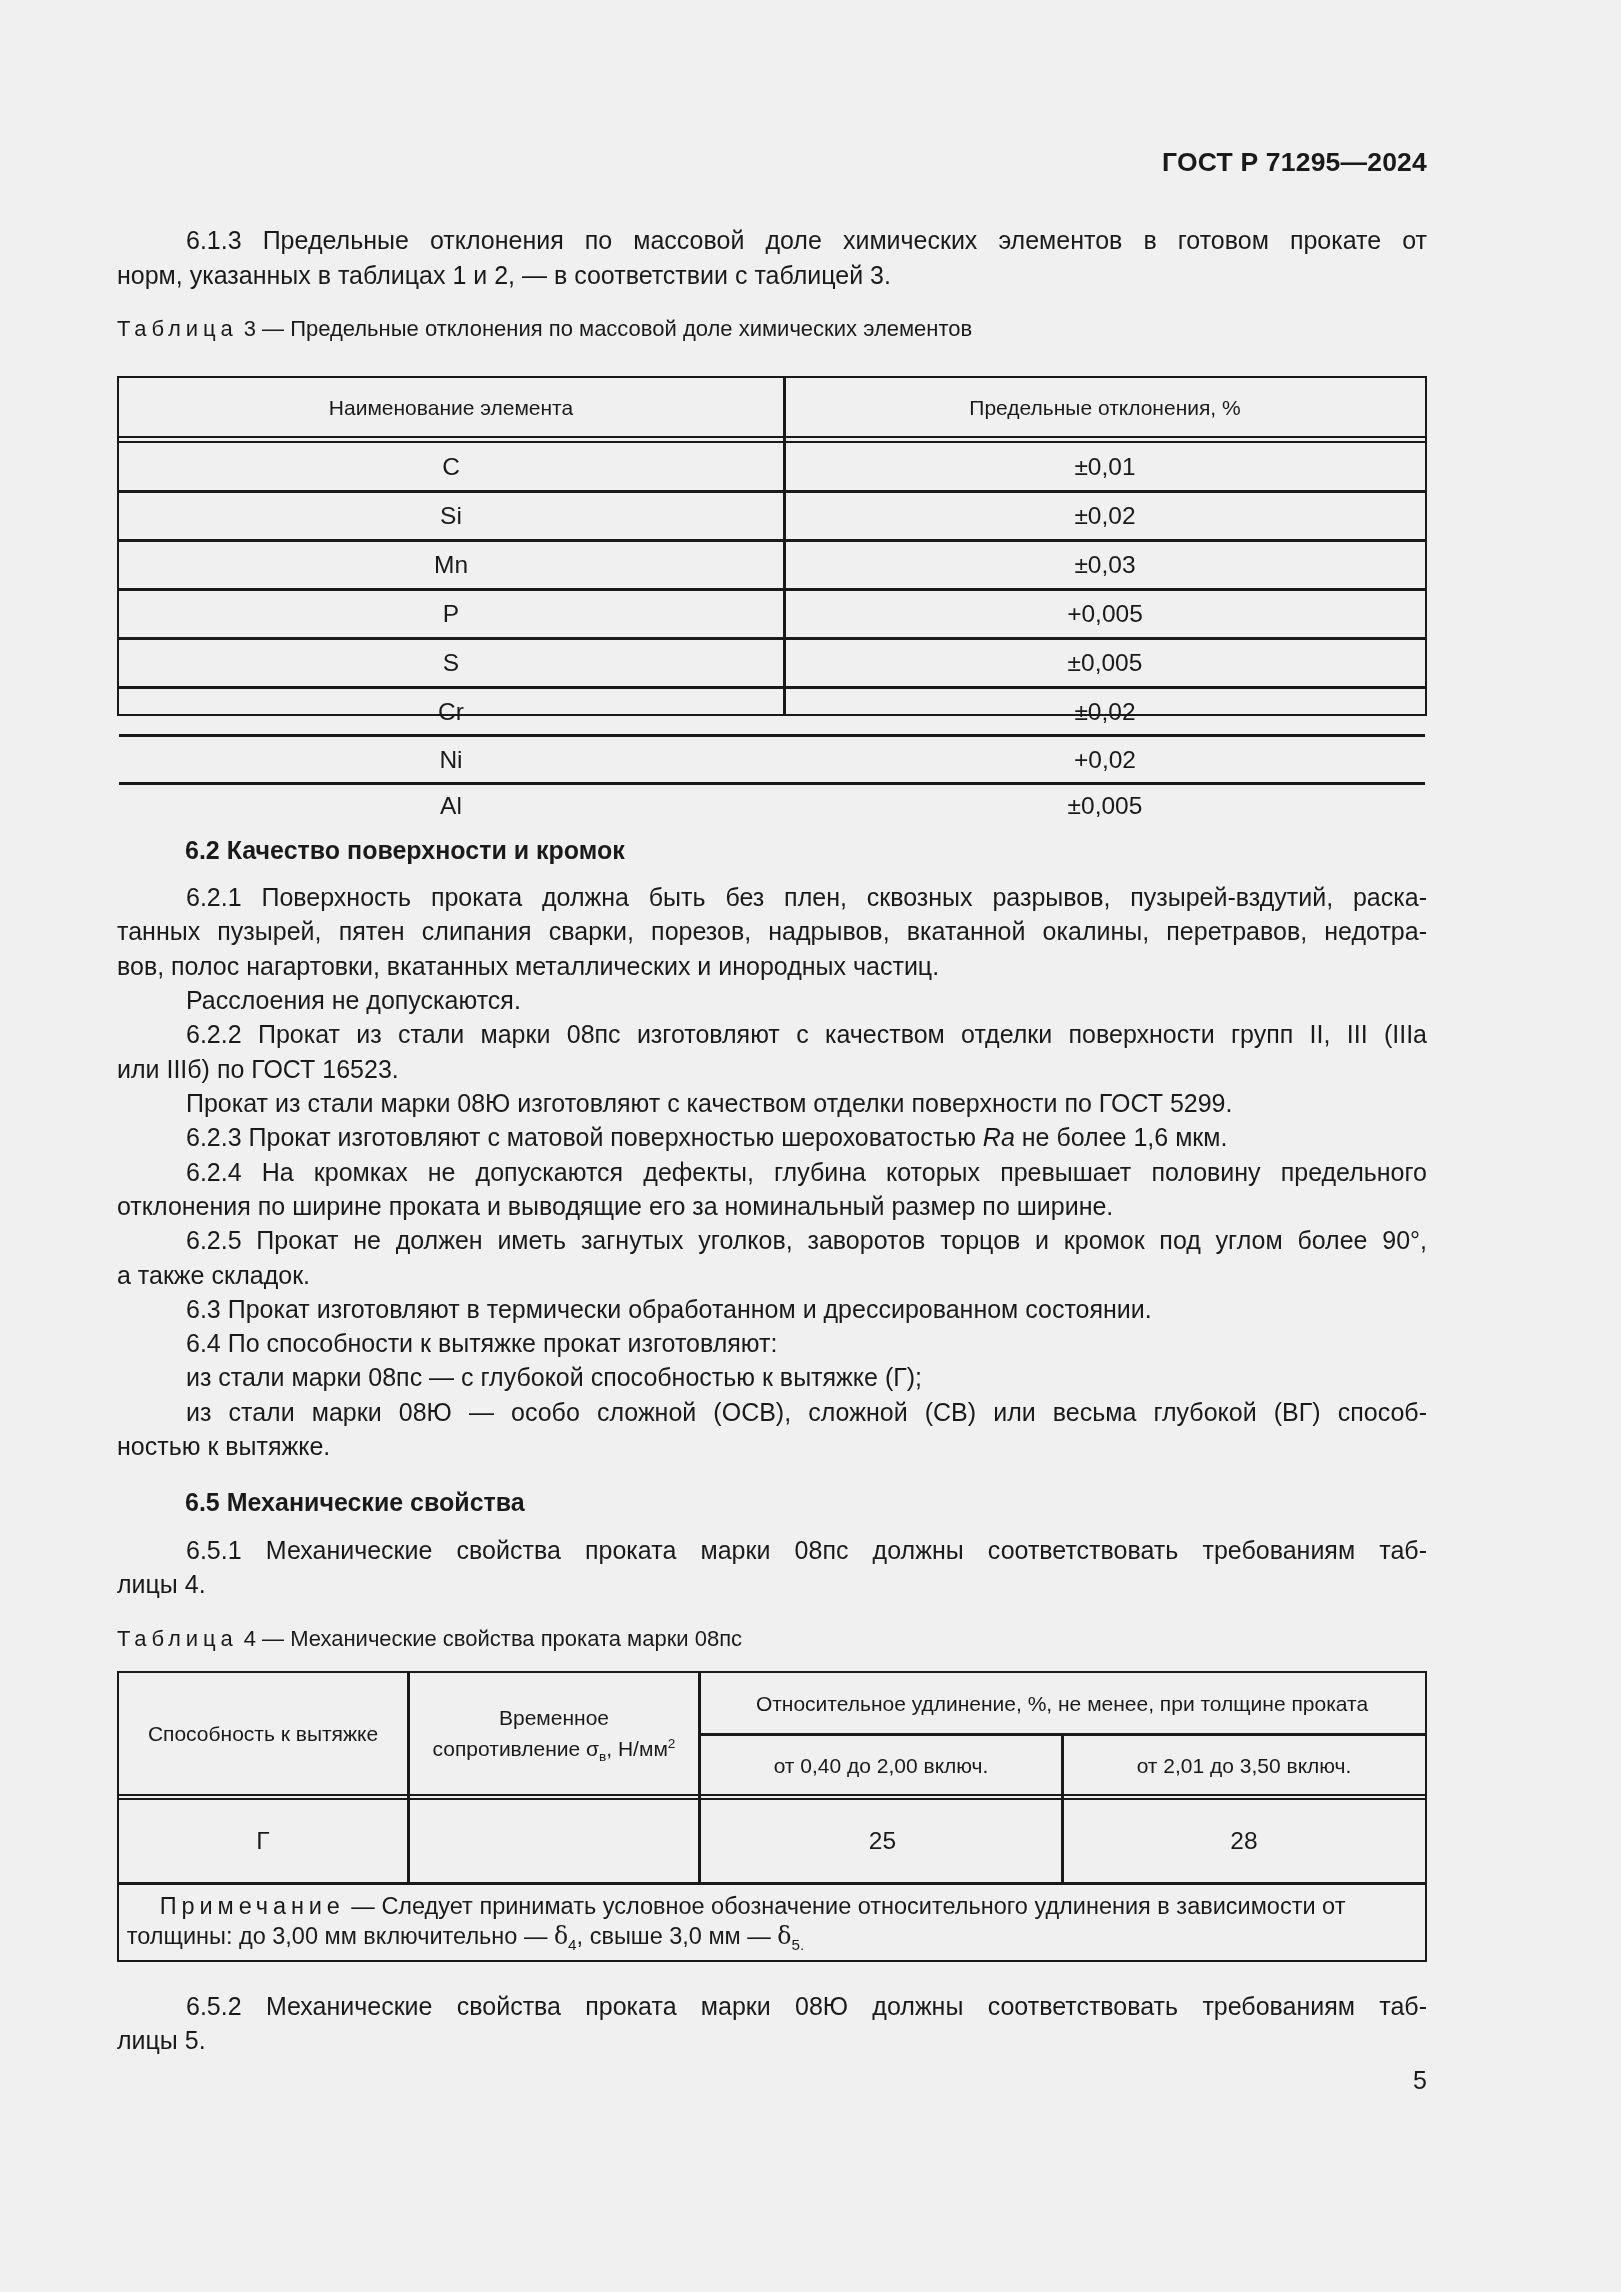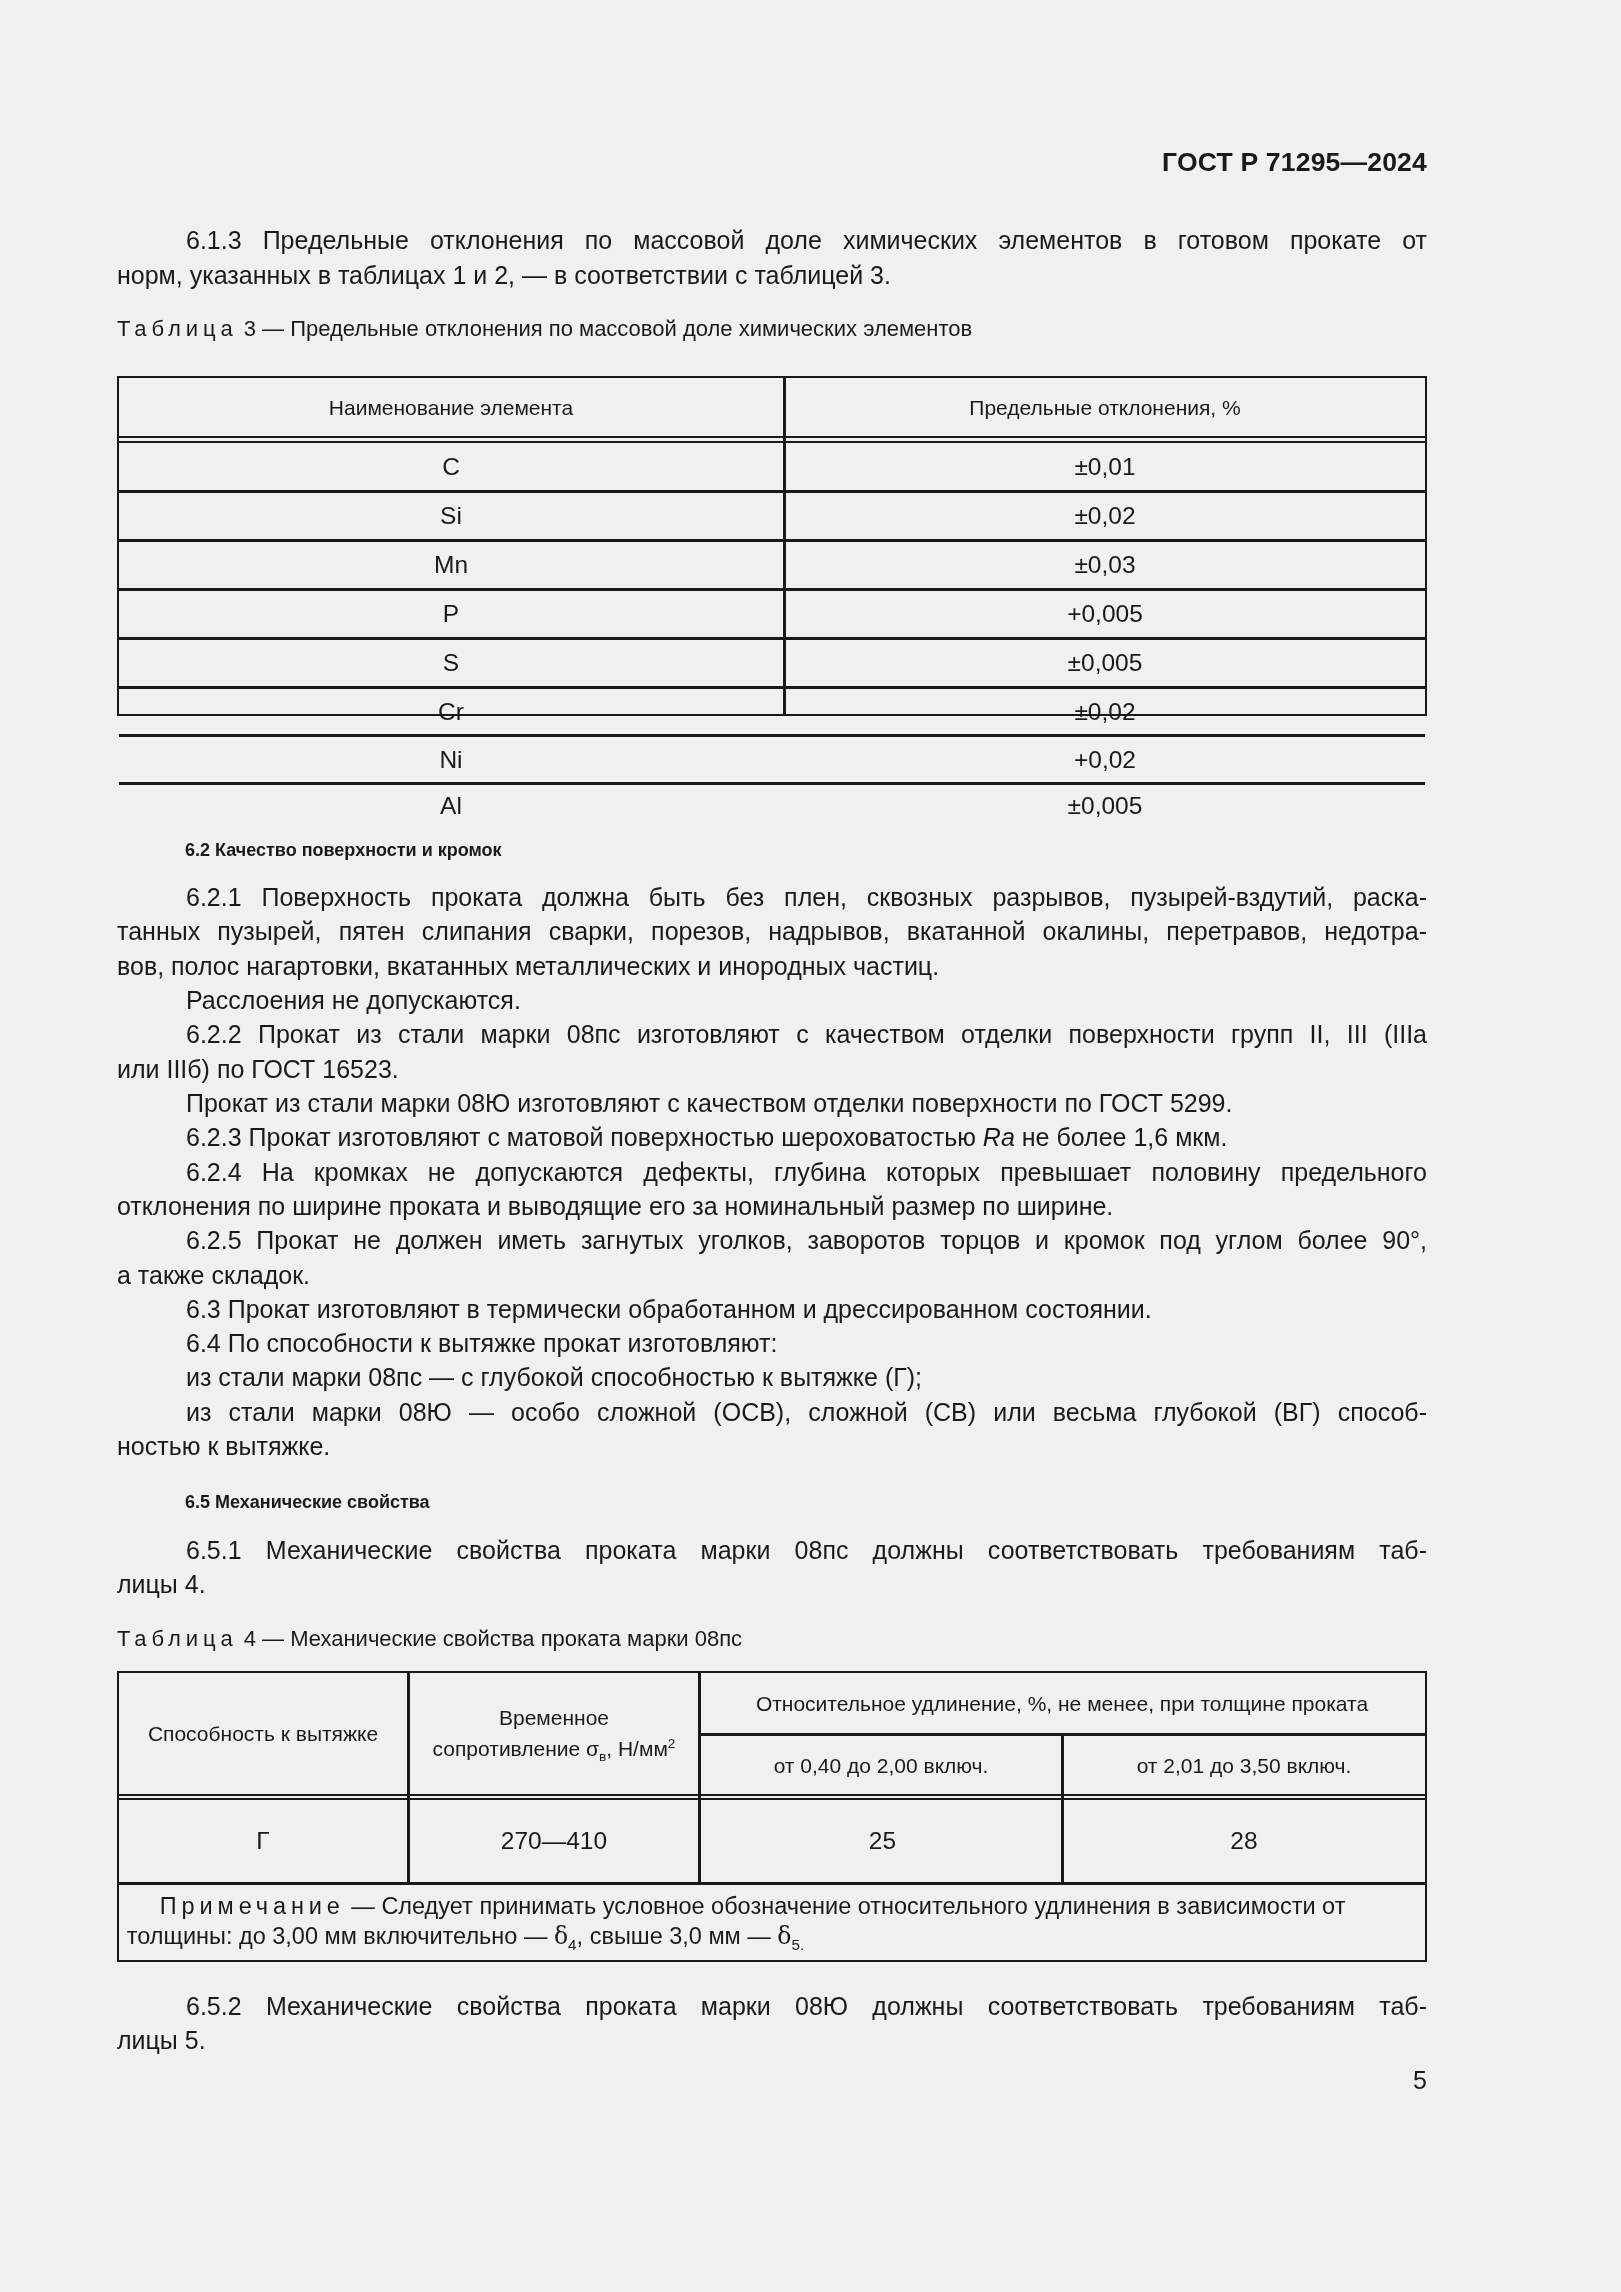--- a/index.html
+++ b/index.html
@@ -24,7 +24,7 @@
   .line.just { text-align: justify; text-align-last: justify; white-space: normal; }
   .heading {
     position: absolute; left: 185px;
-    font-size: 18px; font-weight: bold; line-height: 34px;
+    font-size: 25px; font-weight: bold; line-height: 34px;
   }
   .caption {
     position: absolute; left: 117px;

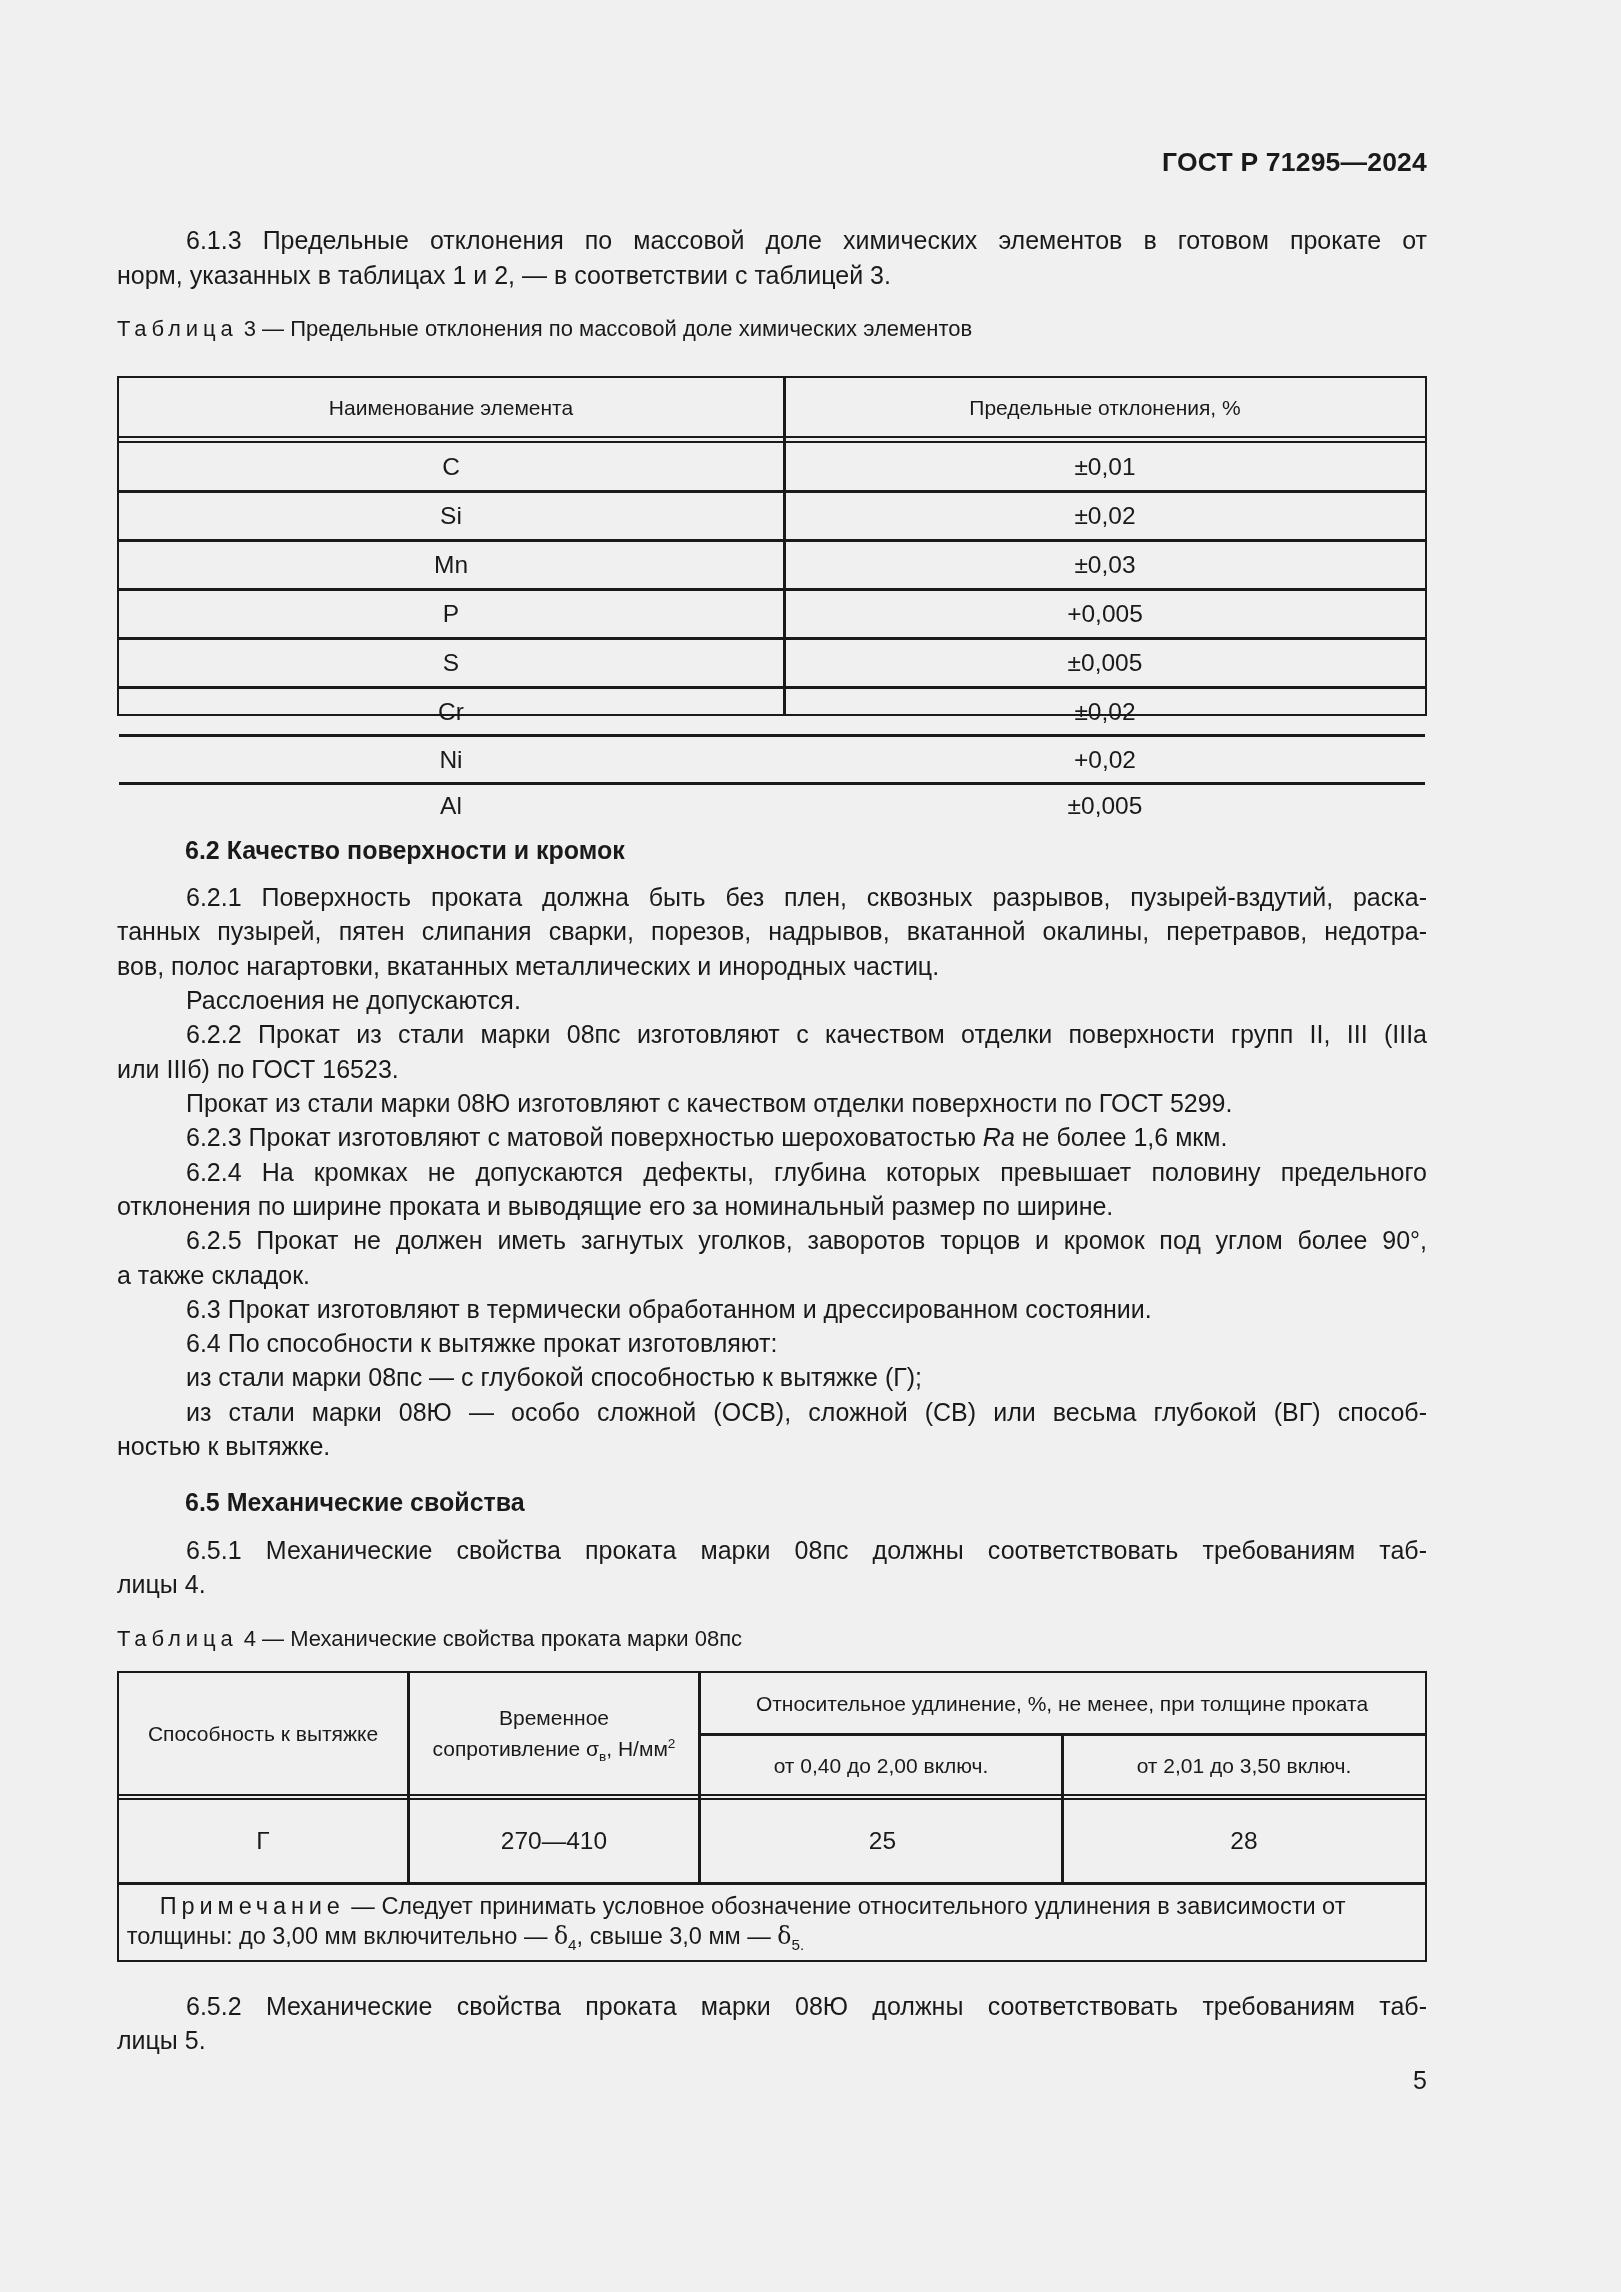--- a/index.html
+++ b/index.html
@@ -155,7 +155,6 @@
   <div class="hline" style="top:125px; height:2px;"></div>
 
   <div class="cell td" style="left:0; top:127px; width:288px; height:82px;">Г</div>
-  <div class="cell td" style="left:291px; top:127px; width:288px; height:82px;">270—410</div>
   <div class="cell td" style="left:582px; top:127px; width:363px; height:82px;">25</div>
   <div class="cell td" style="left:945px; top:127px; width:360px; height:82px;">28</div>
   <div class="hline" style="top:209px; height:2.9px;"></div>

